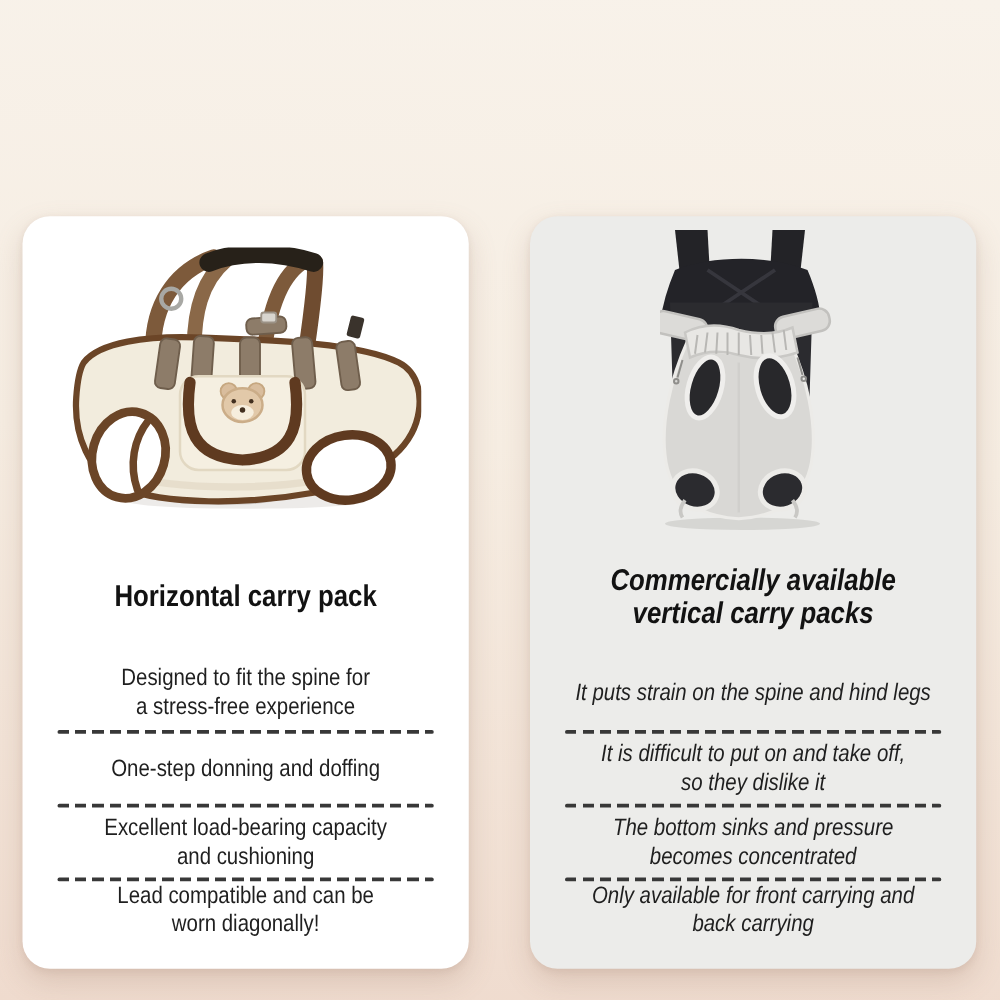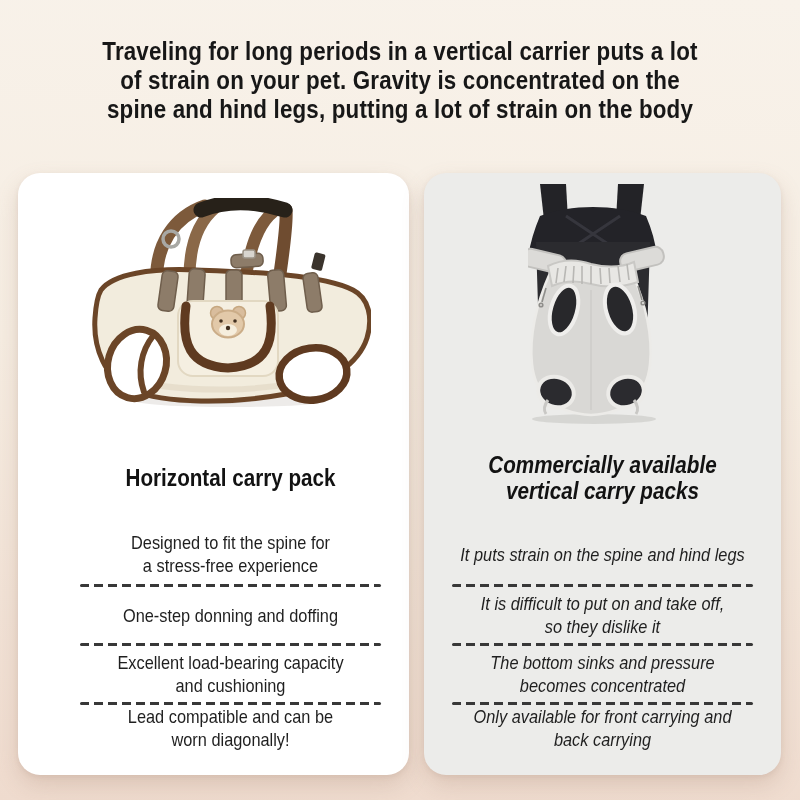--- a/index.html
+++ b/index.html
@@ -52,11 +52,6 @@
 
 <div class="page">
 
-  <div class="headline">
-    <div class="cond">Traveling for long periods in a vertical carrier puts a lot</div>
-    <div class="cond">of strain on your pet. Gravity is concentrated on the</div>
-    <div class="cond">spine and hind legs, putting a lot of strain on the body</div>
-  </div>
 
   <section class="card card-left">
     <div class="card-image">

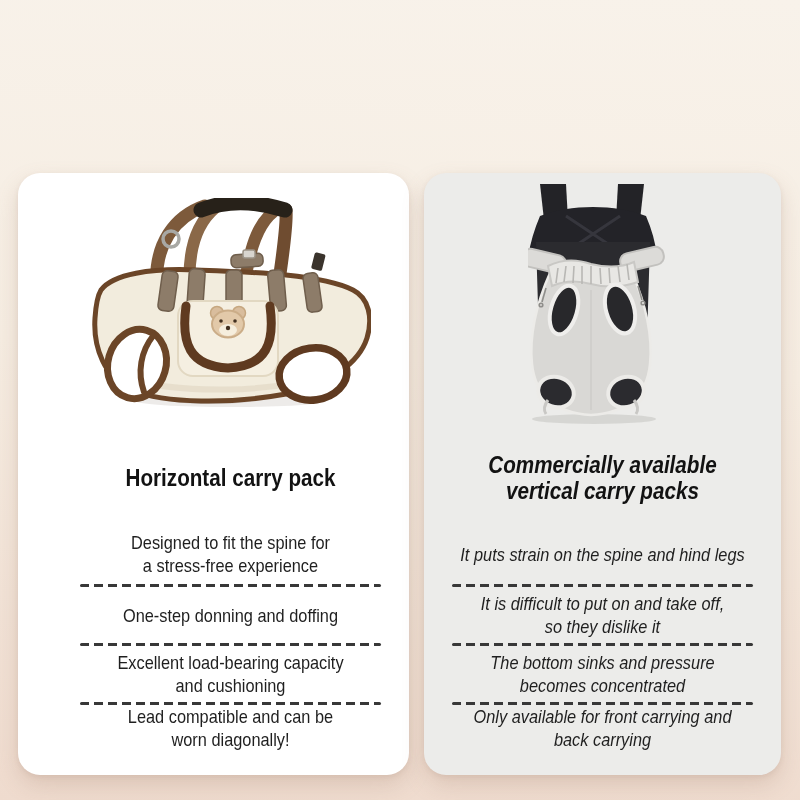--- a/index.html
+++ b/index.html
@@ -26,7 +26,7 @@
     border-radius:22px; display:flex; flex-direction:column;
     box-shadow:0 10px 22px rgba(150,115,95,0.22), 0 2px 5px rgba(150,115,95,0.12);
   }
-  .card-left  { left:18px;  background:#ffffff;padding-left:34px; }
+  .card-left  { left:18px;  background:#ffffff; }
   .card-right { left:424px; background:#ececea;font-style:italic; }
 
   .card-image { height:278px; display:flex; align-items:center; justify-content:center; }

